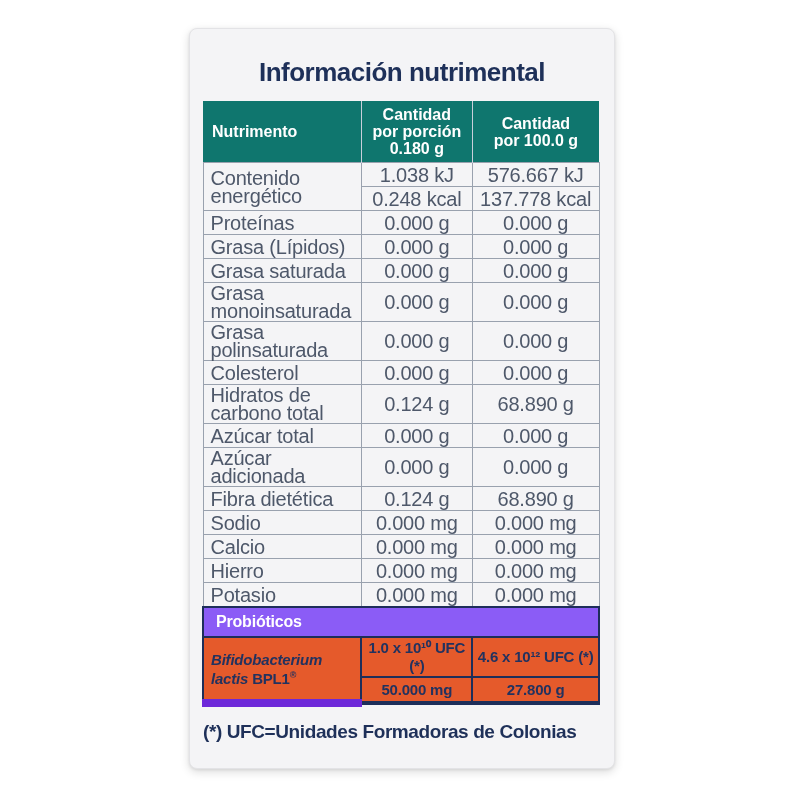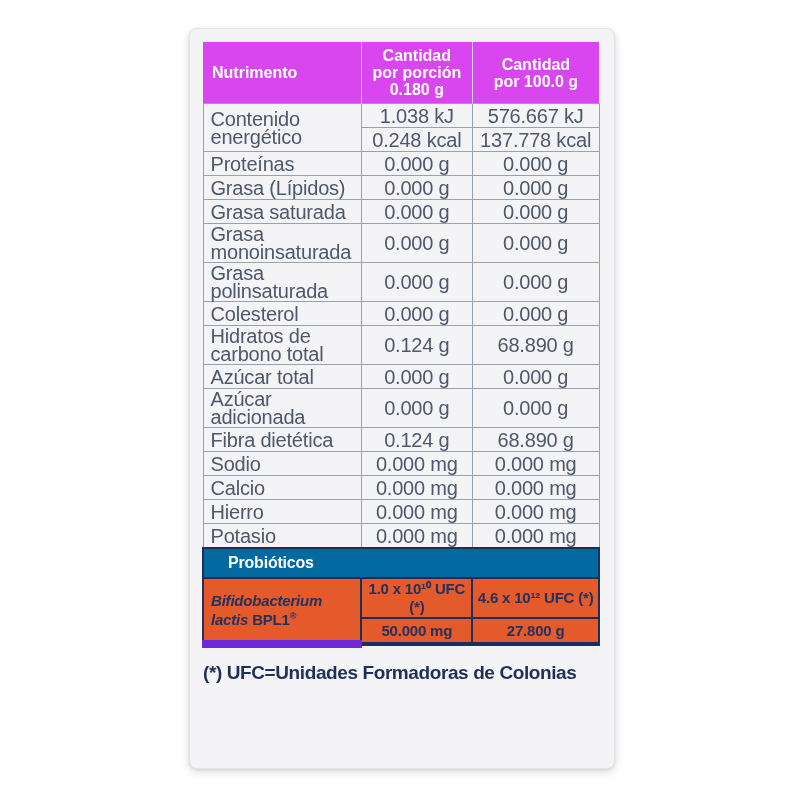--- a/index.html
+++ b/index.html
@@ -118,6 +118,7 @@
 
 <div class="card">
 
+  <div class="title">Información nutrimental</div>
 
   <div class="table-wrap">
     <table class="nutri">

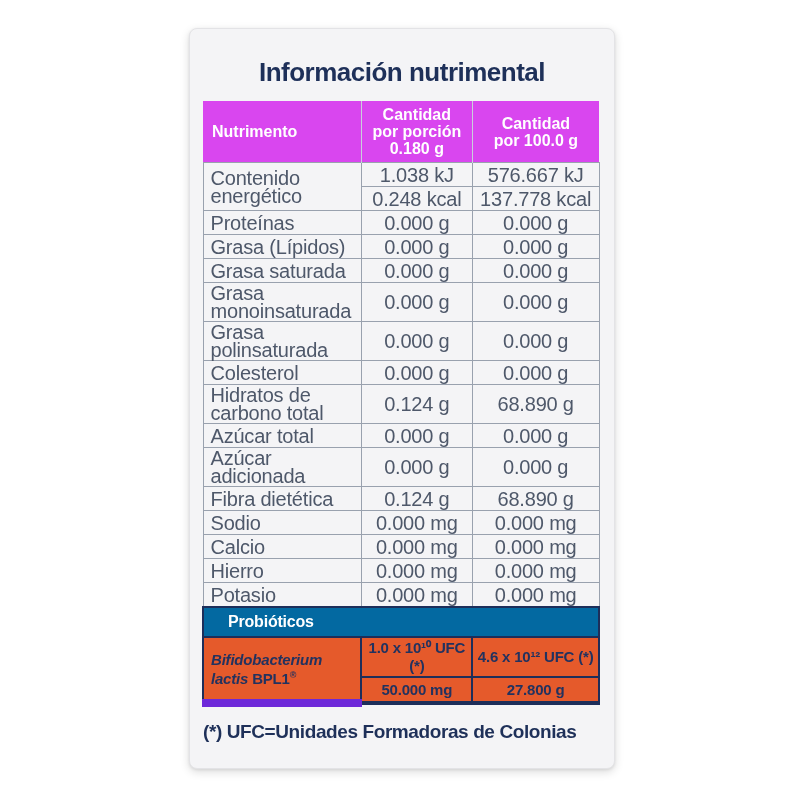--- a/index.html
+++ b/index.html
@@ -50,7 +50,7 @@
   col.c3 { width: 32%; }
 
   th {
-    background: #d946ef;
+    background: #0f766e;
     color: #ffffff;
     font-size: 16px;
     font-weight: bold;

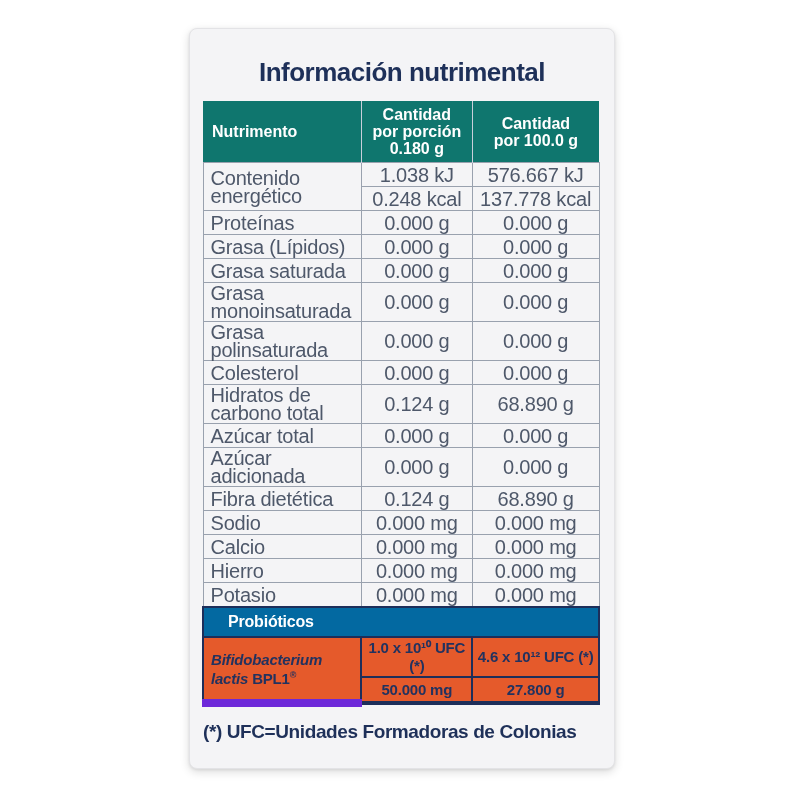--- a/index.html
+++ b/index.html
@@ -76,12 +76,12 @@
   td.val { text-align: center; padding: 1px 2px; }
 
   td.band {
-    background: #0369a1;
+    background: #8b5cf6;
     color: #ffffff;
     font-size: 16px;
     font-weight: bold;
     text-align: left;
-    padding: 3px 4px 3px 24px;
+    padding: 3px 4px 3px 12px;
     height: 22px;
     border: 2px solid #1d2e5a;
   }

